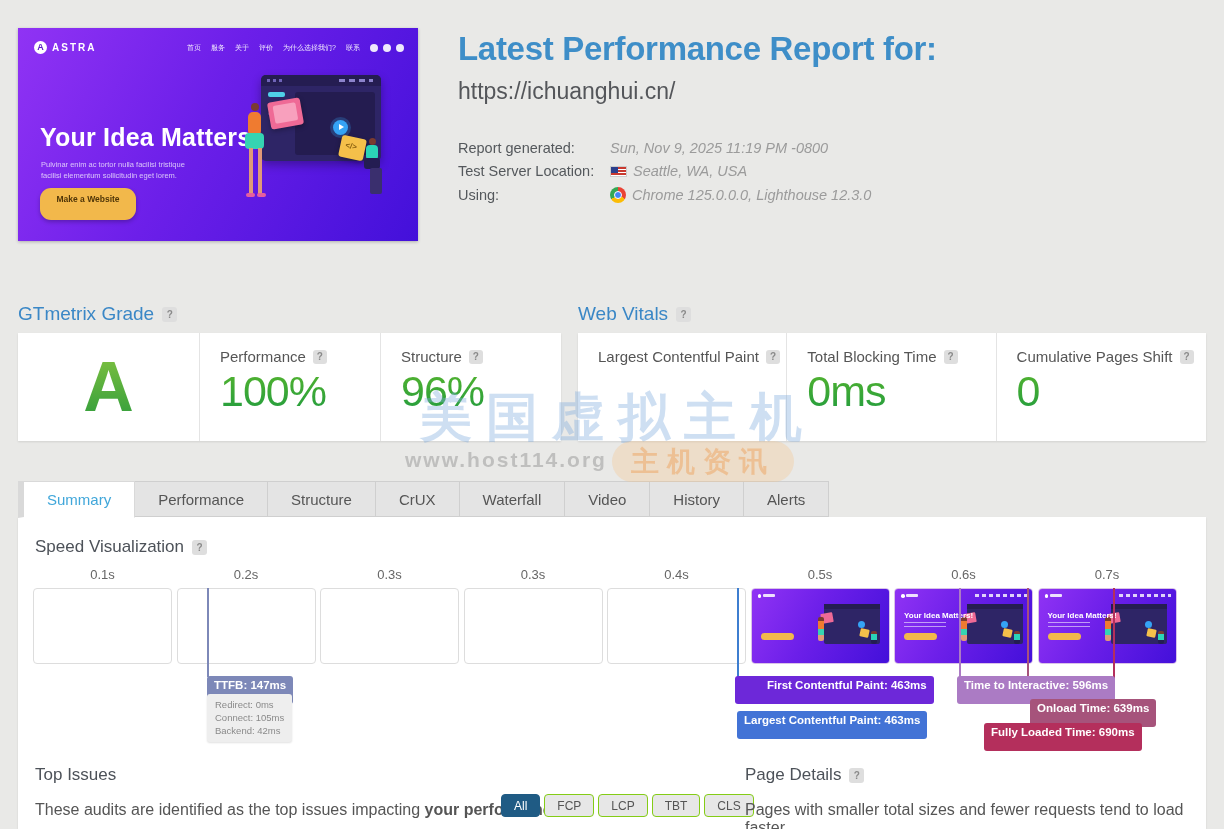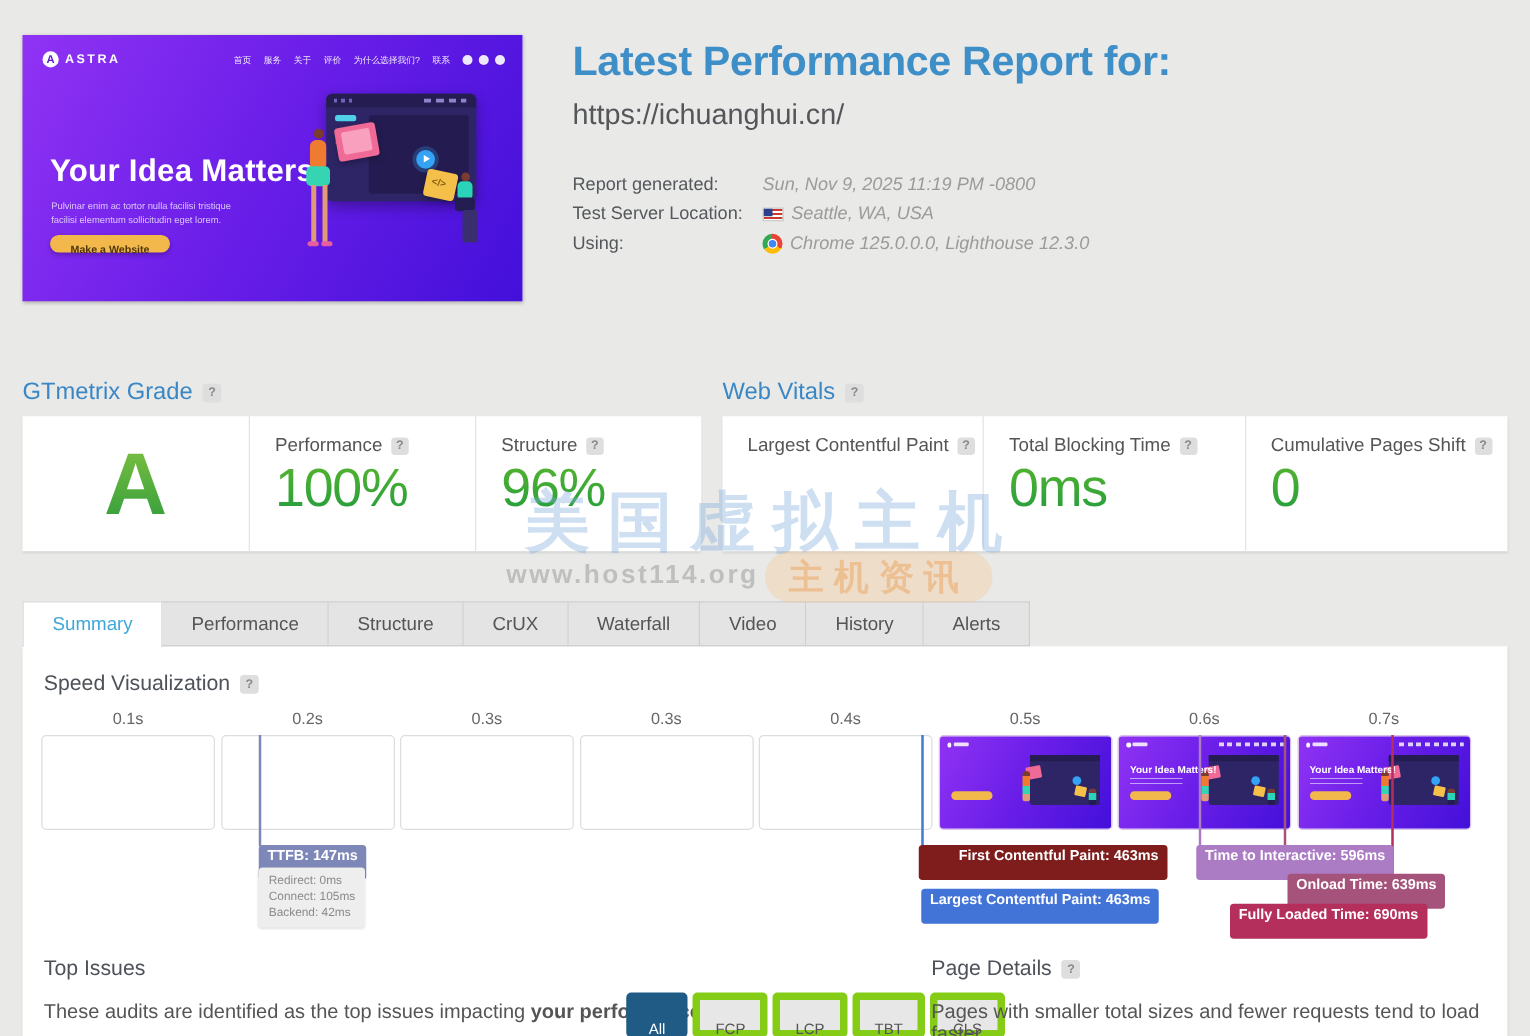--- a/index.html
+++ b/index.html
@@ -30,7 +30,7 @@
   .banner-social i { width:8px; height:8px; border-radius:50%; background:rgba(255,255,255,.9); display:block; }
   .banner-headline { position:absolute; left:22px; top:95px; color:#fff; font-size:25px; font-weight:bold; letter-spacing:.2px; }
   .banner-body { position:absolute; left:23px; top:131px; width:160px; color:rgba(255,255,255,.72); font-size:7.5px; line-height:1.5; }
-  .banner-cta { position:absolute; left:22px; top:160px; width:96px; height:14px; border-radius:11px; background:#f2b84b; color:#503608; font-size:8.5px; font-weight:bold; text-align:center; line-height:22px; box-shadow:0 2px 4px rgba(0,0,0,.25); }
+  .banner-cta { position:absolute; left:22px; top:160px; width:96px; height:32px; border-radius:11px; background:#f2b84b; color:#503608; font-size:8.5px; font-weight:bold; text-align:center; line-height:22px; box-shadow:0 2px 4px rgba(0,0,0,.25); }
   
   .ill-browser { position:absolute; left:243px; top:47px; width:120px; height:86px; background:#2e2566; border-radius:5px; box-shadow:0 4px 10px rgba(0,0,0,.3); }
   .ill-browser-bar { position:absolute; left:0; top:0; right:0; height:11px; background:#251d52; border-radius:5px 5px 0 0; }

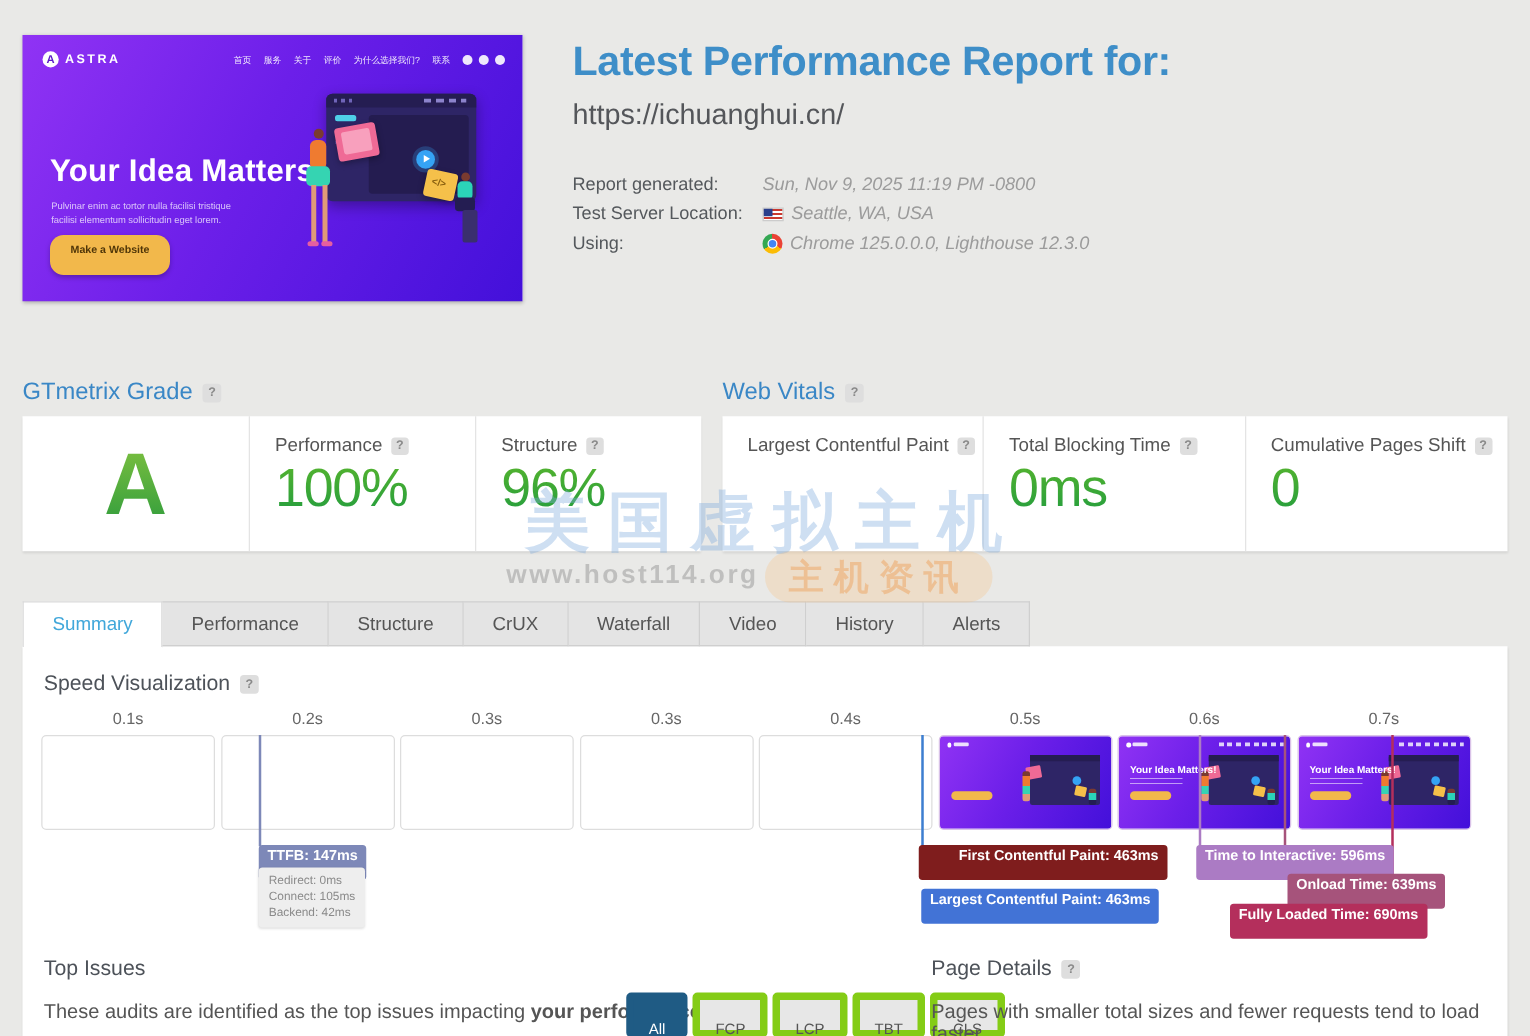--- a/index.html
+++ b/index.html
@@ -96,7 +96,7 @@
   .tabbar { left:18px; top:481px; height:36px; display:flex; z-index:5; }
   .tab { height:36px; line-height:36px; padding:0 23px; font-size:15px; color:#555;
     background:#e4e4e4; border:1px solid #cfcfcf; border-left:none; cursor:pointer; }
-  .tab:first-child { border-left:1px solid #8b5cf6; }
+  .tab:first-child { border-left:6px solid #8b5cf6; }
   .tab.active { background:#fff; color:#41a7da; border-color:#d9d9d9; border-bottom:1px solid #fff; height:37px; }
 
   

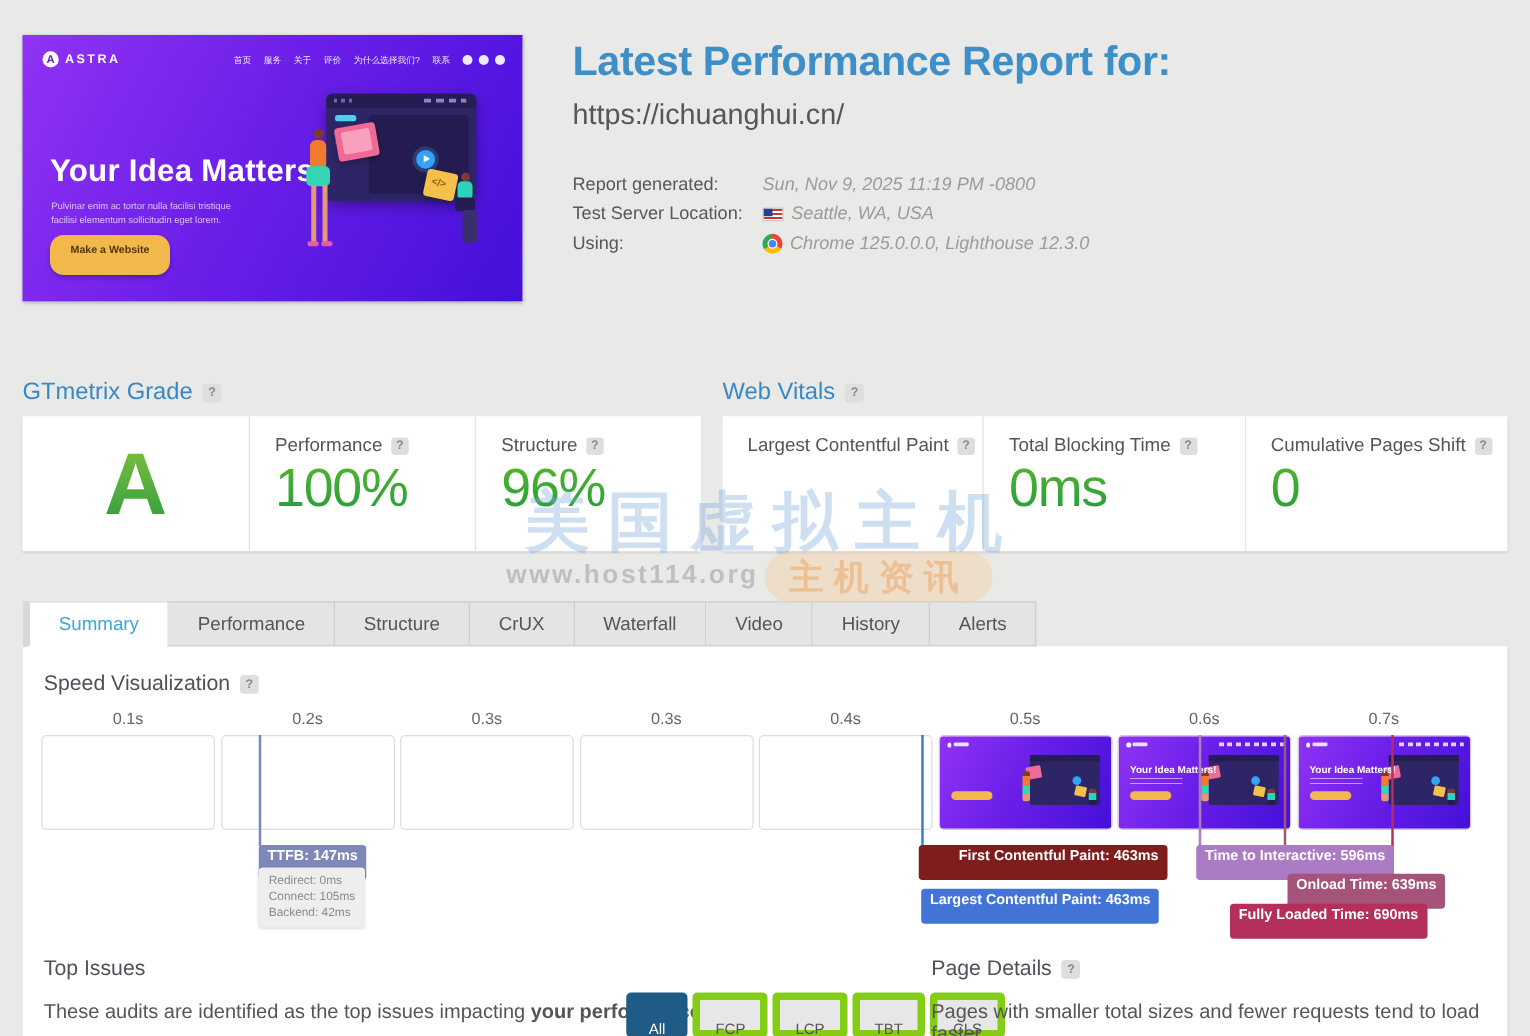--- a/index.html
+++ b/index.html
@@ -360,7 +360,7 @@
     <div>Connect: 105ms</div>
     <div>Backend: 42ms</div>
   </div>
-  <div class="pill" style="left:717px; top:159px; background:#7f1d1d;padding-left:32px;">First Contentful Paint: 463ms</div>
+  <div class="pill" style="left:717px; top:159px; background:#6d28d9;padding-left:32px;">First Contentful Paint: 463ms</div>
   <div class="pill" style="left:719px; top:182px; background:#4273d6;margin-top:12px;">Largest Contentful Paint: 463ms</div>
   <div class="pill" style="left:939px; top:159px; background:#ab7bc4;">Time to Interactive: 596ms</div>
   <div class="pill" style="left:1012px; top:182px; background:#a6537b;">Onload Time: 639ms</div>

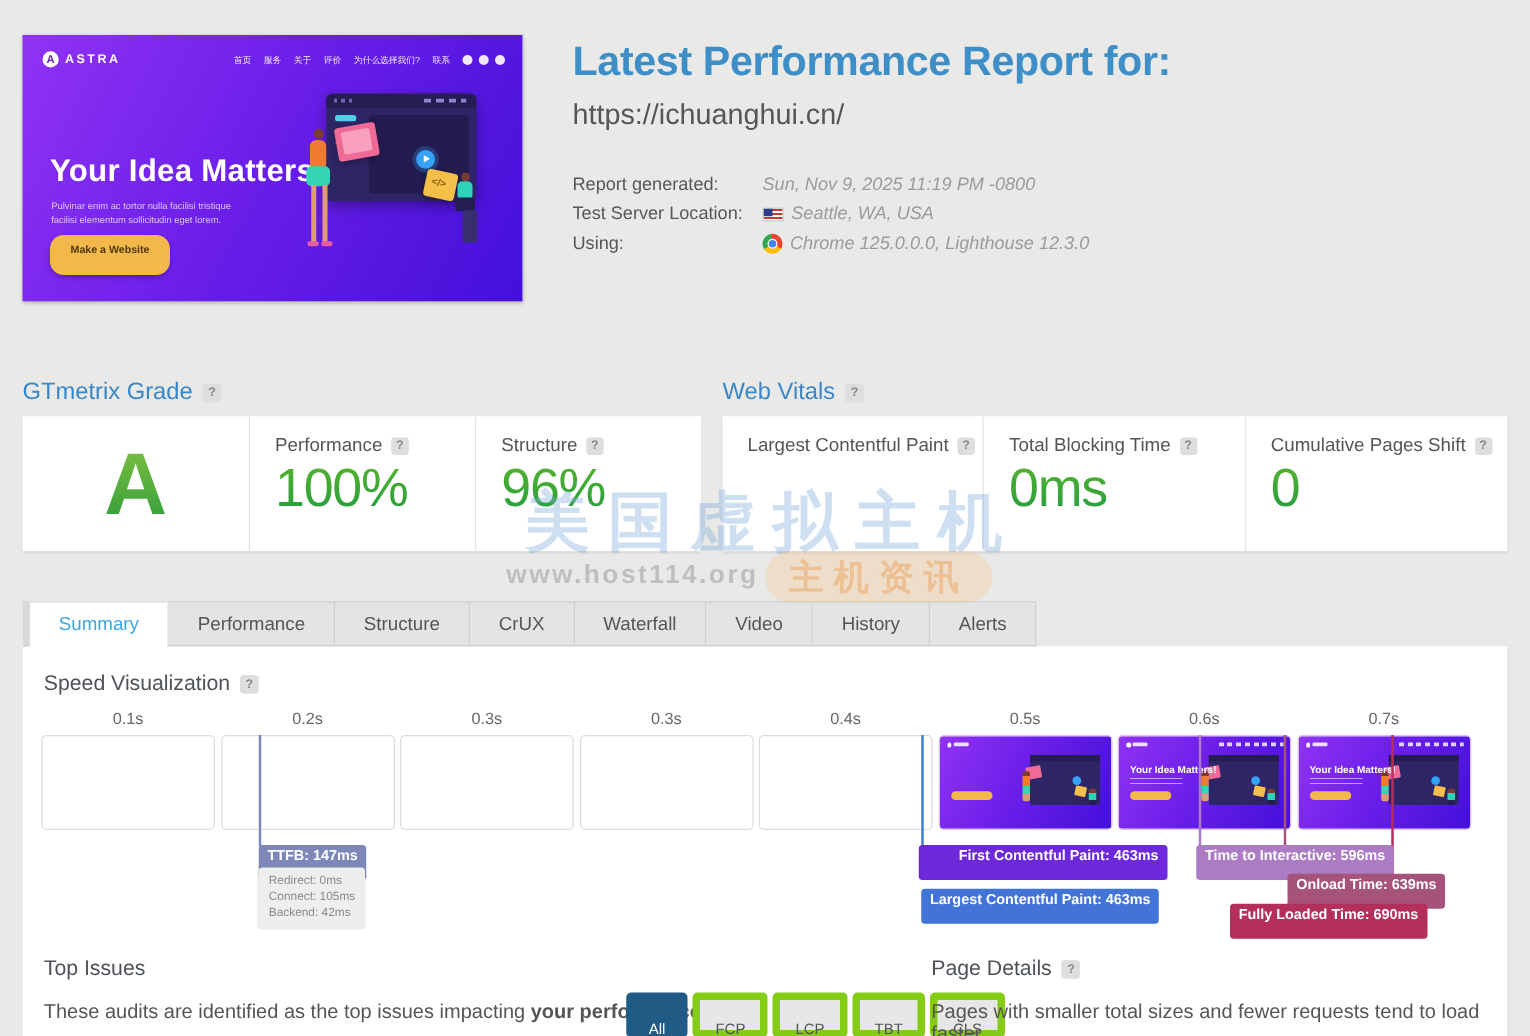--- a/index.html
+++ b/index.html
@@ -128,7 +128,7 @@
   .sec-title { position:absolute; font-size:17px; color:#4d5259; display:flex; gap:8px; align-items:center; }
   .sec-desc { position:absolute; font-size:16px; color:#555; }
   .filters { position:absolute; left:483px; top:277px; display:flex; gap:4px; }
-  .fbtn { height:23px; line-height:23px; padding:12px 12px; border-radius:4px; font-size:12px; background:#e7e7e7; border:6px solid #84cc16; color:#555; cursor:pointer; }
+  .fbtn { height:23px; line-height:23px; padding:0 12px; border-radius:4px; font-size:12px; background:#e7e7e7; border:1px solid #84cc16; color:#555; cursor:pointer; }
   .fbtn.active { background:#1f5b84; border-color:#1f5b84; color:#fff; }
 </style>
 </head>

